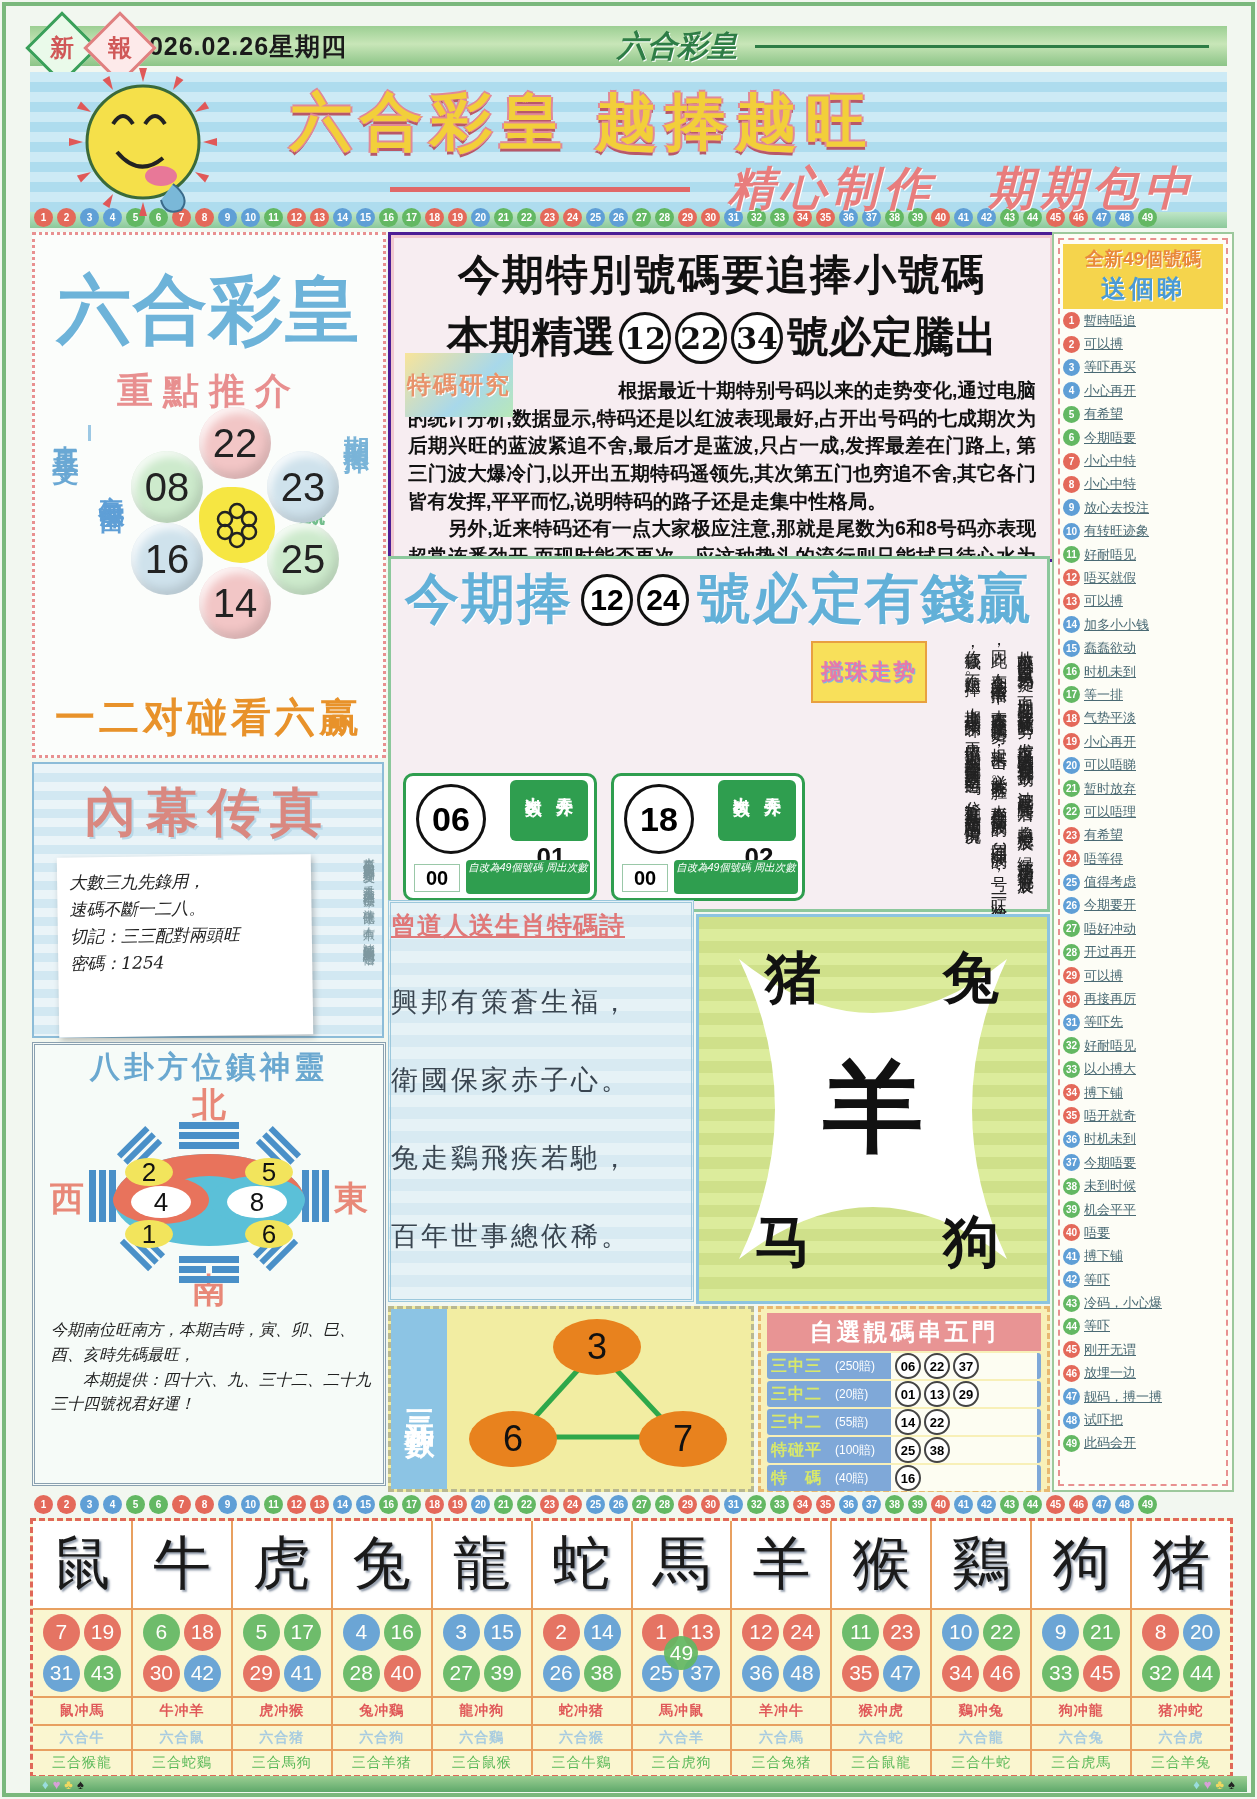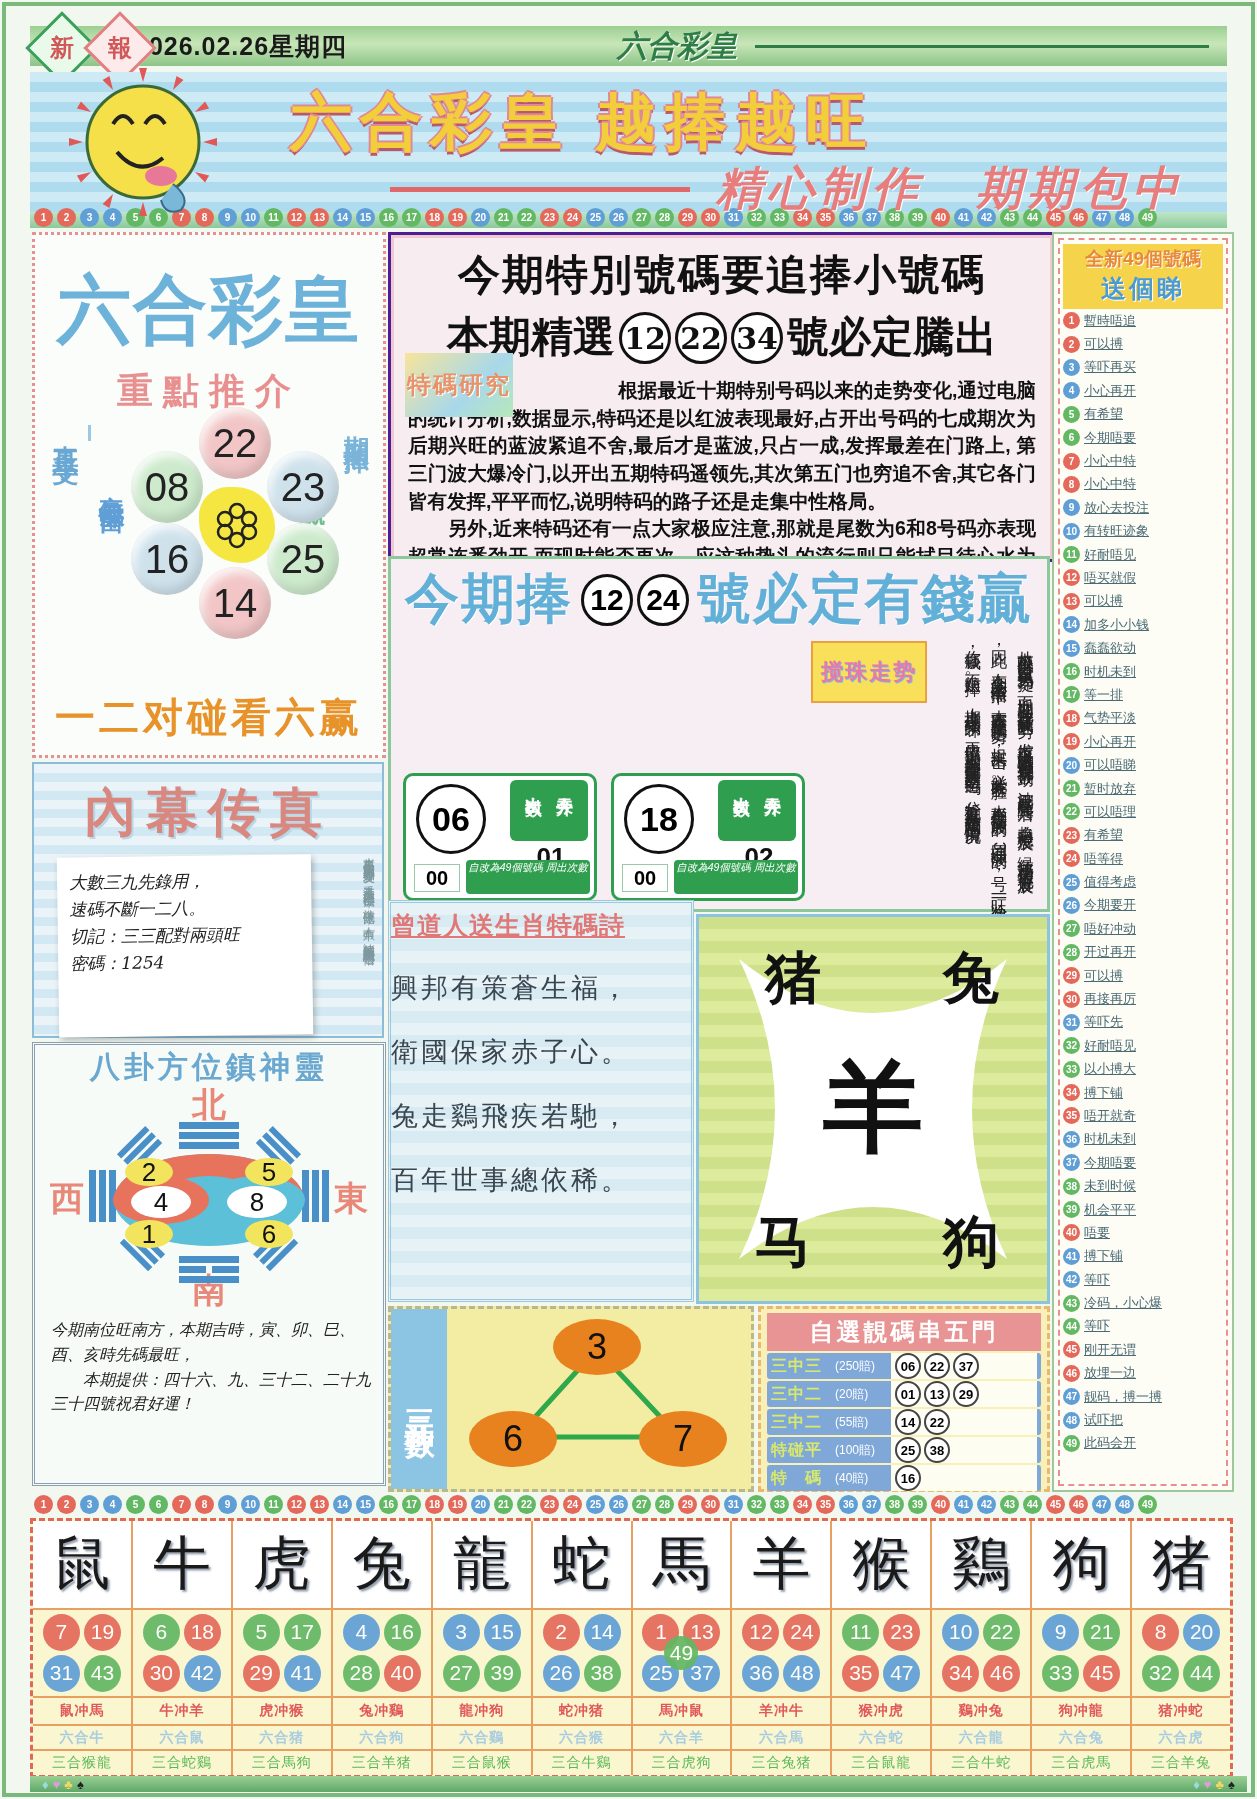--- a/index.html
+++ b/index.html
@@ -28,7 +28,7 @@
   .subrow{position:absolute;left:360px;top:86px;display:flex;align-items:center;z-index:2;}
   .subline{width:300px;height:5px;background:#e06868;margin-right:26px;}
   .subtitle{font-size:46px;font-weight:bold;color:#e87d7d;letter-spacing:6px;font-style:italic;
-            text-shadow:1px 1px 0 #fff;}
+            text-shadow:1px 1px 0 #fff;margin-left:12px;}
   
   .strip{position:absolute;left:34px;width:1190px;height:24px;display:flex;gap:4px;align-items:center;}
   .mini{display:inline-flex;width:19px;height:19px;border-radius:50%;color:#fff;font-size:10px;

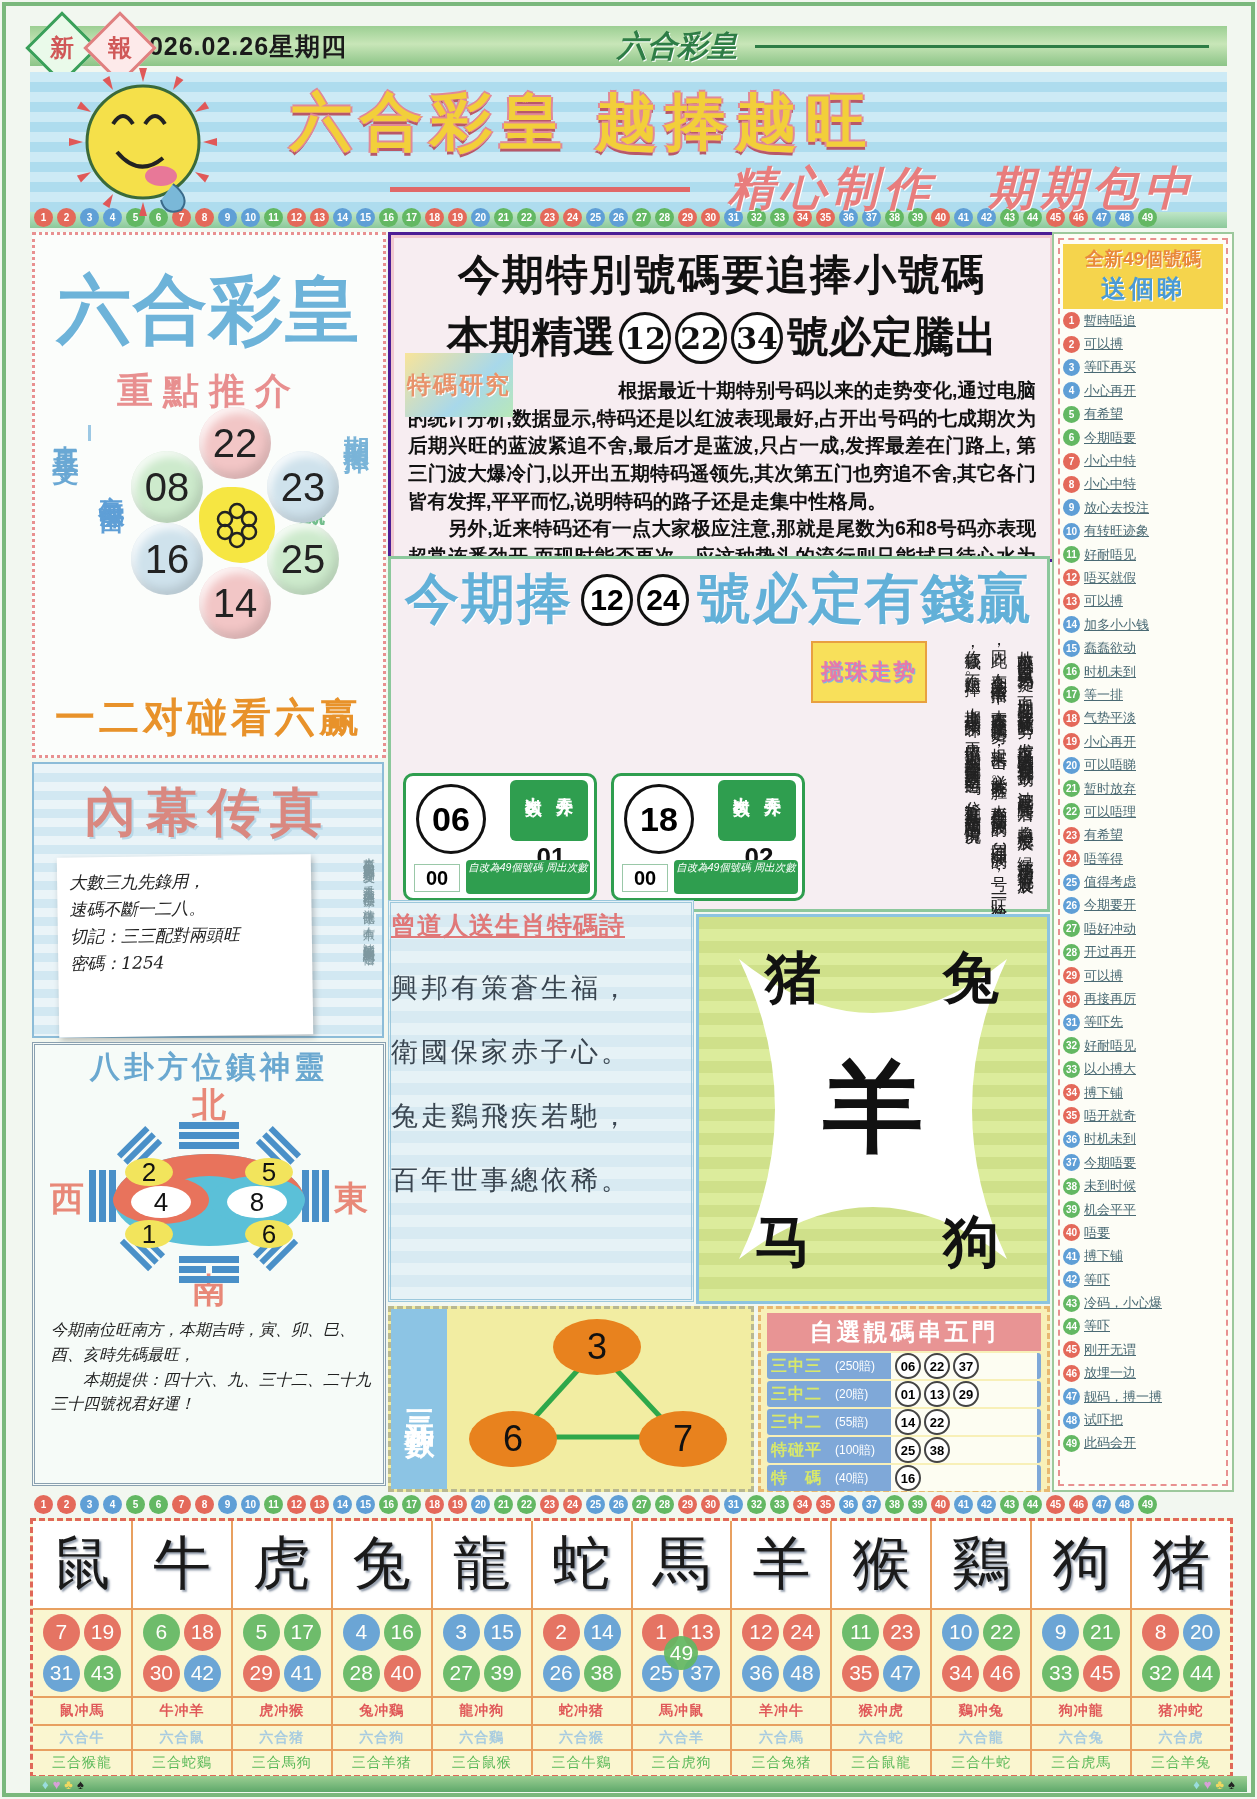--- a/index.html
+++ b/index.html
@@ -110,7 +110,7 @@
   .poembox{position:absolute;left:388px;top:900px;width:300px;height:384px;border:3px double #9cc8dc;
            background:repeating-linear-gradient(#e6f2f6 0 12px,#d8eaf2 12px 24px);padding:6px 0;}
   .poem-title{font-size:25px;font-weight:bold;color:#e07878;text-decoration:underline;letter-spacing:1px;}
-  .poem-line{font-family:"DejaVu Serif",serif;font-size:27px;color:#394550;margin-top:28px;letter-spacing:3px;}
+  .poem-line{font-family:"DejaVu Serif",serif;font-size:27px;color:#394550;margin-top:42px;letter-spacing:3px;}
   .starbox{position:absolute;left:696px;top:914px;width:348px;height:384px;border:3px solid #8cc4e0;
            background:repeating-linear-gradient(#cfe08a 0 12px,#dcec9c 12px 24px);overflow:hidden;}
   .zchar{position:absolute;font-size:56px;font-weight:bold;color:#111;font-family:"DejaVu Serif",serif;}

